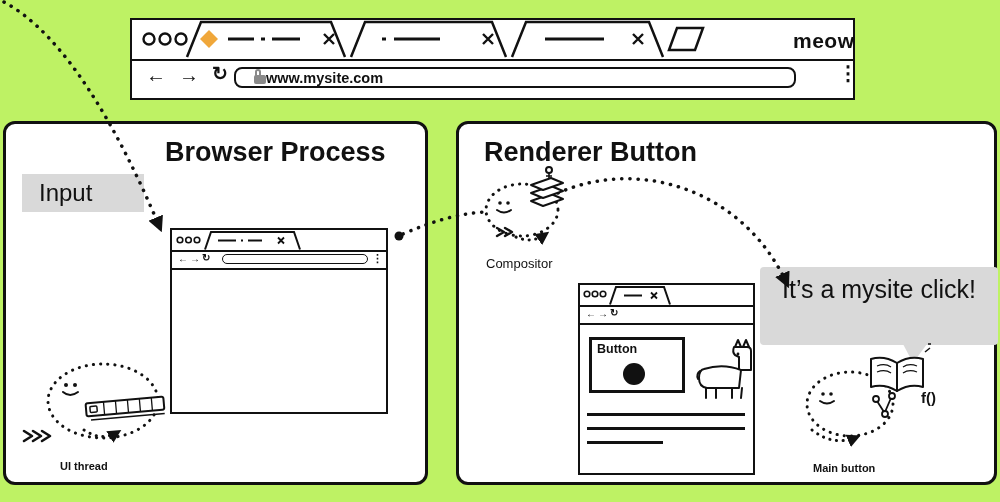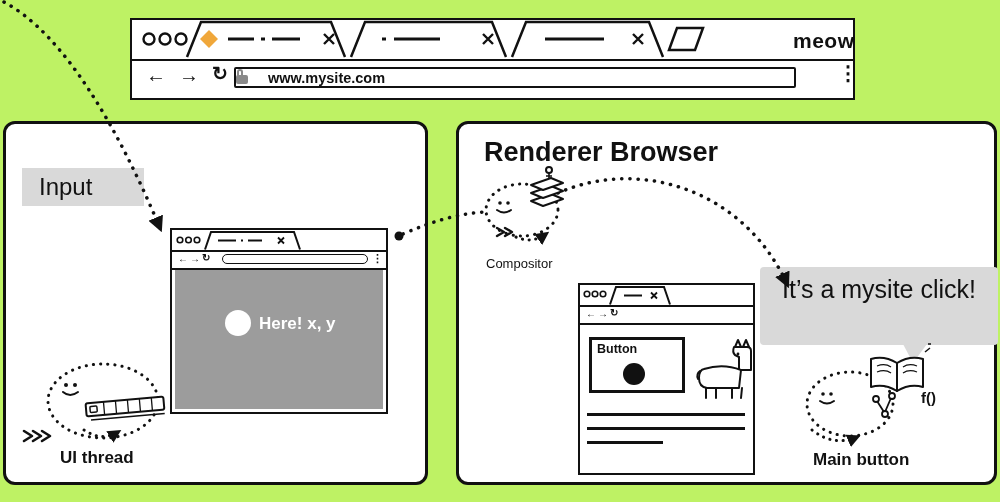--- a/index.html
+++ b/index.html
@@ -11,7 +11,7 @@
   .tabstrip{position:absolute;left:0;right:0;top:0;height:39px;border-bottom:2.5px solid #111;}
   .brand{position:absolute;left:661px;top:9px;font-size:21px;font-weight:bold;letter-spacing:.5px;}
   .glyph{position:absolute;font-weight:bold;line-height:1;}
-  .addrbar{position:absolute;left:102px;top:47px;width:562px;height:21px;border:2px solid #111;border-radius:2px;display:flex;align-items:center;gap:20px;padding-left:0;box-sizing:border-box;}
+  .addrbar{position:absolute;left:102px;top:47px;width:562px;height:21px;border:2px solid #111;border-radius:8px;display:flex;align-items:center;gap:0;padding-left:18px;box-sizing:border-box;}
   .lock{position:relative;width:12px;height:9px;background:#8a8a8a;border-radius:2px;margin-top:3px;flex:0 0 auto;}
   .lock::before{content:"";position:absolute;left:1px;top:-6px;width:6px;height:7px;border:2px solid #8a8a8a;border-bottom:none;border-radius:4px 4px 0 0;box-sizing:border-box;}
   .urltext{font-size:14.5px;font-weight:bold;}

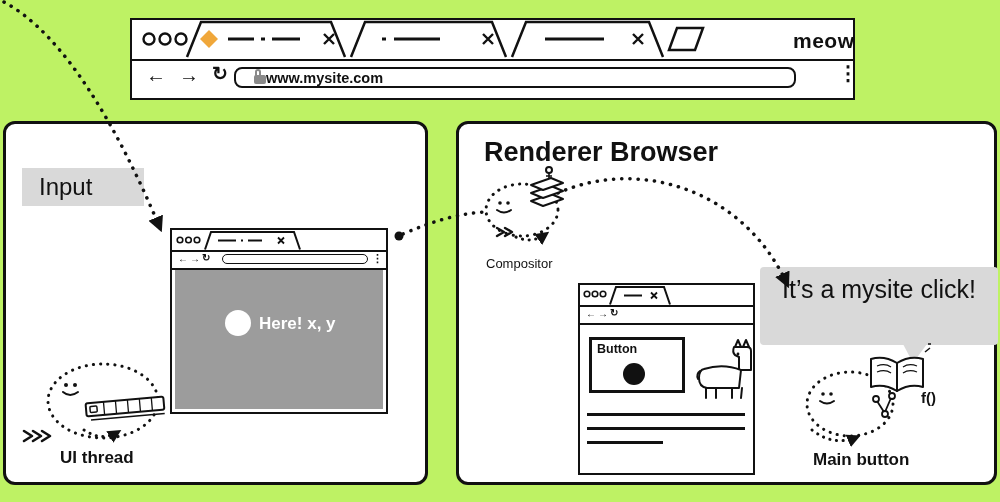--- a/index.html
+++ b/index.html
@@ -59,6 +59,7 @@
   </div>
 
   <div class="pbox" style="left:3px;top:121px;width:425px;height:364px;"></div>
+  <div class="ptitle" style="left:165px;top:137px;">Browser Process</div>
   <div class="graylabel" style="left:22px;top:168px;width:122px;height:38px;">Input</div>
 
   <div class="mw" style="left:170px;top:228px;width:218px;height:186px;">

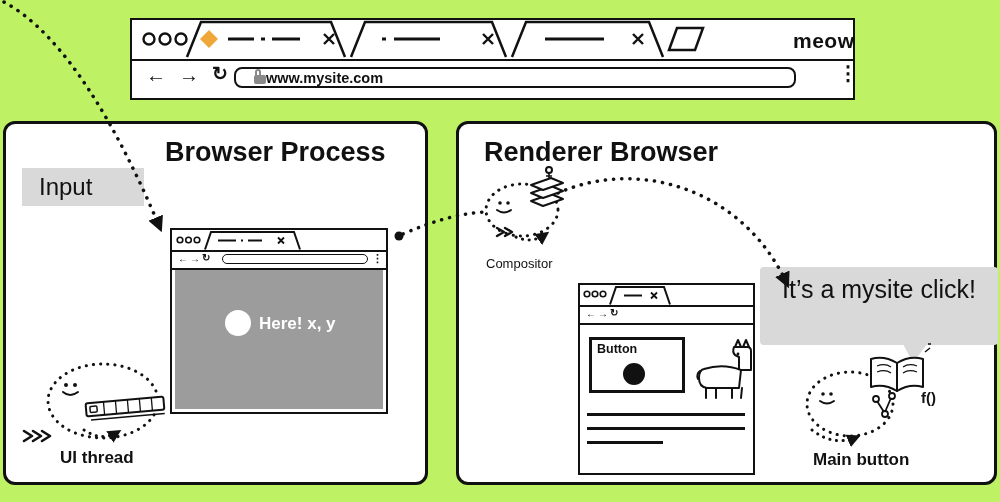--- a/index.html
+++ b/index.html
@@ -79,7 +79,7 @@
   <div class="small-label" style="left:60px;top:448px;">UI thread</div>
 
   <div class="pbox" style="left:456px;top:121px;width:541px;height:364px;"></div>
-  <div class="ptitle" style="left:484px;top:137px;">Renderer Browser</div>
+  <div class="ptitle" style="left:484px;top:137px;">Renderer Button</div>
   <div class="tiny-label" style="left:486px;top:256px;">Compositor</div>
 
   <div class="mw" style="left:578px;top:283px;width:177px;height:192px;">

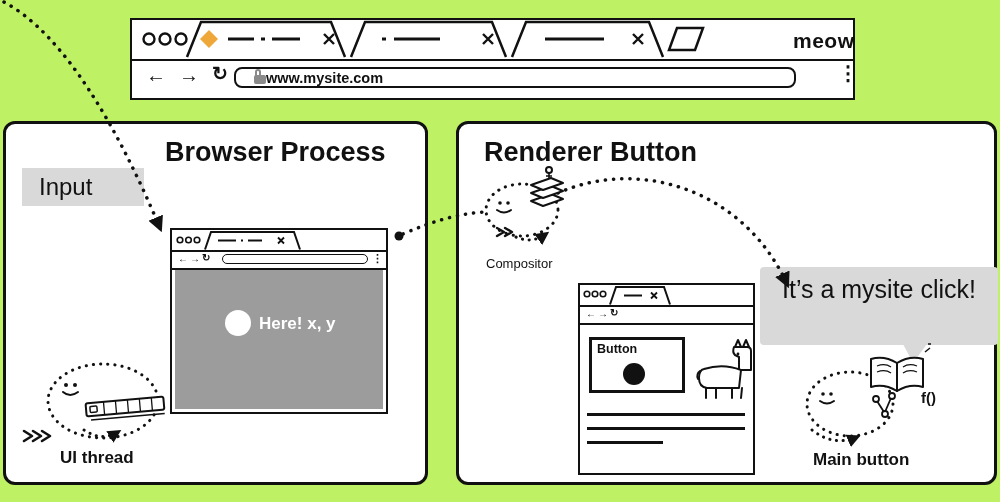--- a/index.html
+++ b/index.html
@@ -60,7 +60,7 @@
 
   <div class="pbox" style="left:3px;top:121px;width:425px;height:364px;"></div>
   <div class="ptitle" style="left:165px;top:137px;">Browser Process</div>
-  <div class="graylabel" style="left:22px;top:168px;width:122px;height:38px;">Input</div>
+  <div class="graylabel" style="left:22px;top:174px;width:122px;height:38px;">Input</div>
 
   <div class="mw" style="left:170px;top:228px;width:218px;height:186px;">
     <div class="mw-row1"></div>

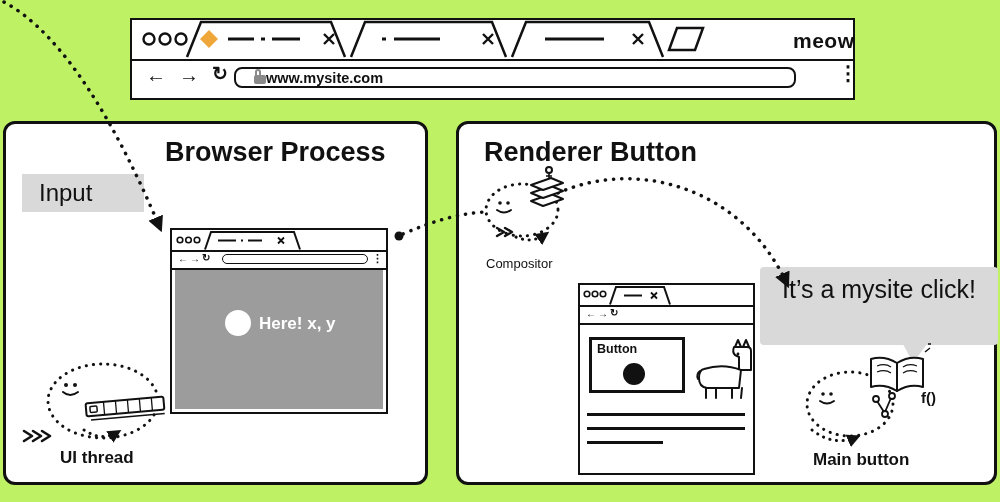--- a/index.html
+++ b/index.html
@@ -71,10 +71,6 @@
       <span class="mw-url" style="left:50px;top:3.5px;width:146px;height:10px;"></span>
       <span class="mw-glyph" style="right:3px;top:3px;font-size:11px;">⋮</span>
     </div>
-    <div class="mw-content-gray">
-      <span class="wdot" style="left:50px;top:40px;"></span>
-      <span class="heretext" style="left:84px;top:44px;">Here! x, y</span>
-    </div>
   </div>
   <div class="small-label" style="left:60px;top:448px;">UI thread</div>
 

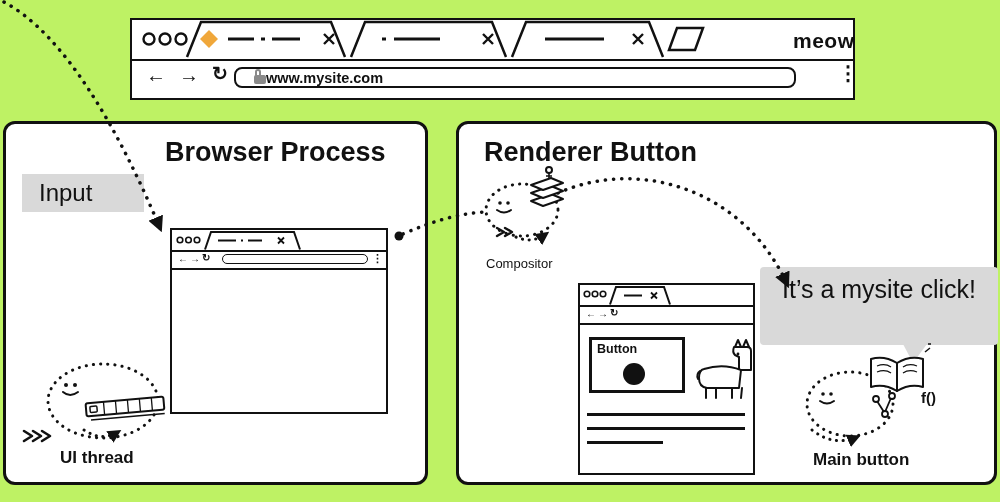--- a/index.html
+++ b/index.html
@@ -19,7 +19,7 @@
   .pbox{position:absolute;border:3px solid #111;border-radius:12px;background:#fff;box-sizing:border-box;z-index:5;}
   .ptitle{position:absolute;font-size:27px;font-weight:bold;z-index:10;}
   .graylabel{position:absolute;background:#d9d9d9;z-index:10;font-size:24px;line-height:38px;padding-left:17px;box-sizing:border-box;}
-  .small-label{position:absolute;font-size:17px;font-weight:bold;z-index:10;}
+  .small-label{position:absolute;font-size:11px;font-weight:bold;z-index:10;margin-top:12px;}
   .tiny-label{position:absolute;font-size:13px;font-weight:normal;z-index:10;}
   
   .mw{position:absolute;border:2.5px solid #111;background:#fff;box-sizing:border-box;z-index:10;}

